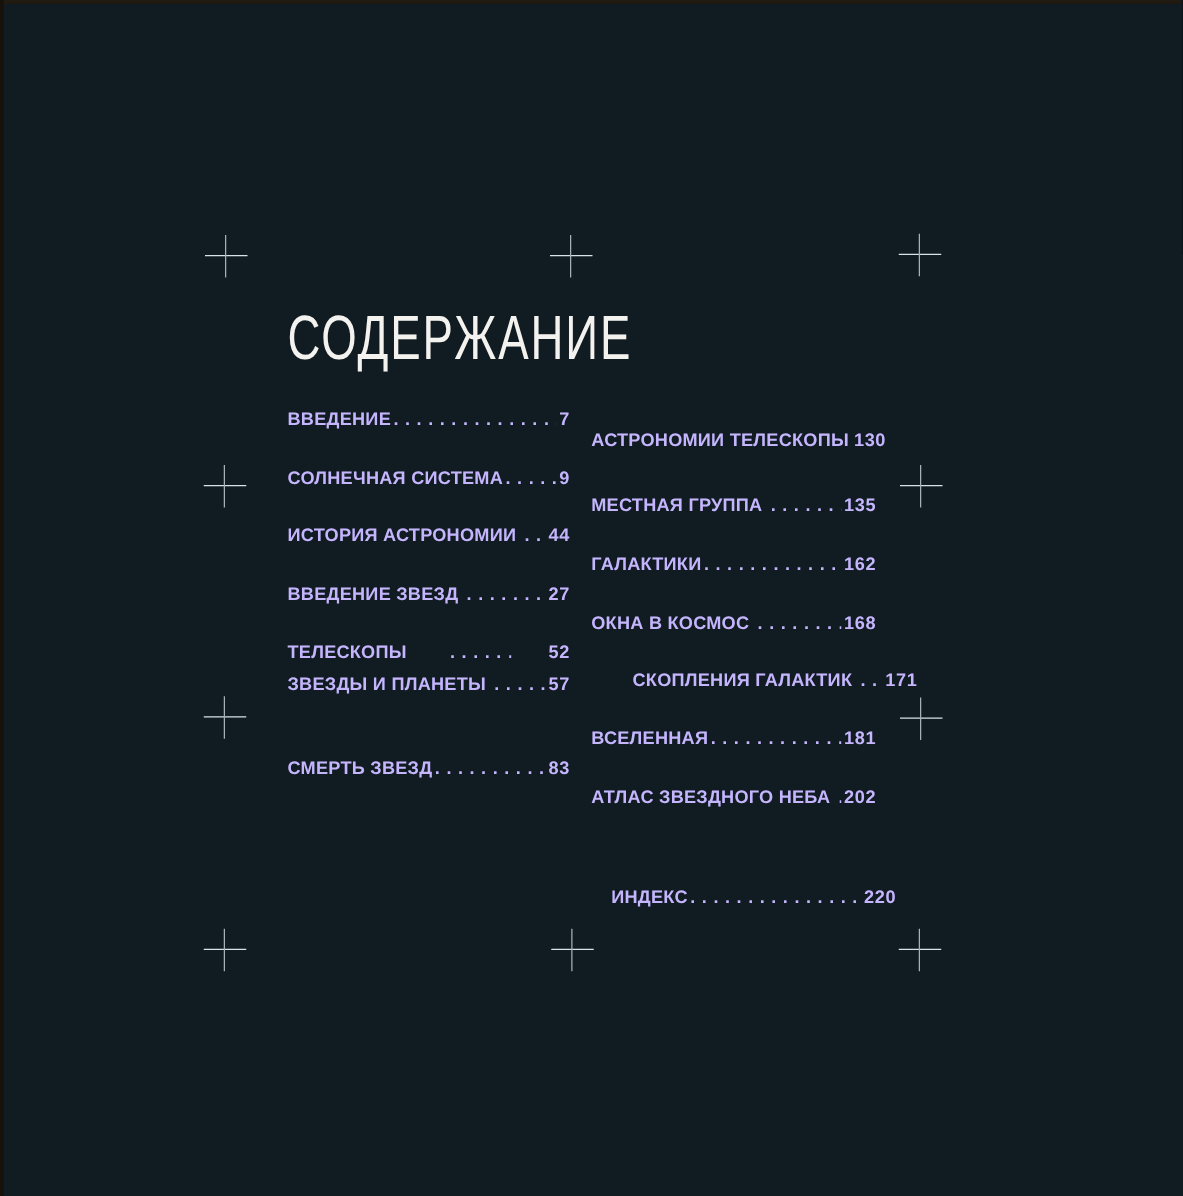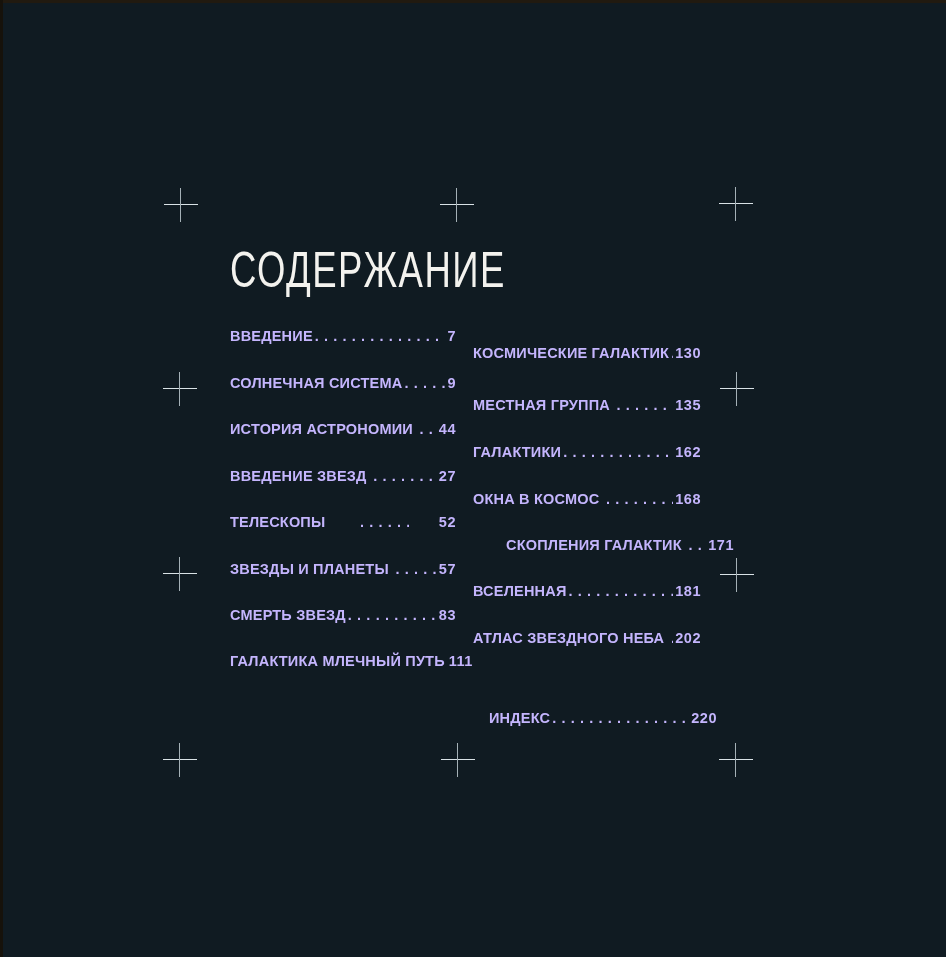--- a/index.html
+++ b/index.html
@@ -132,7 +132,7 @@
 
   <div class="col col-right">
     <div class="row" style="top:345px;">
-      <span class="lbl">КОСМИЧЕСКИЕ ГАЛАКТИК</span>
+      <span class="lbl">АСТРОНОМИИ ТЕЛЕСКОПЫ</span>
         <span class="dots">. .</span>
         <span class="pg">130</span>
     </div>

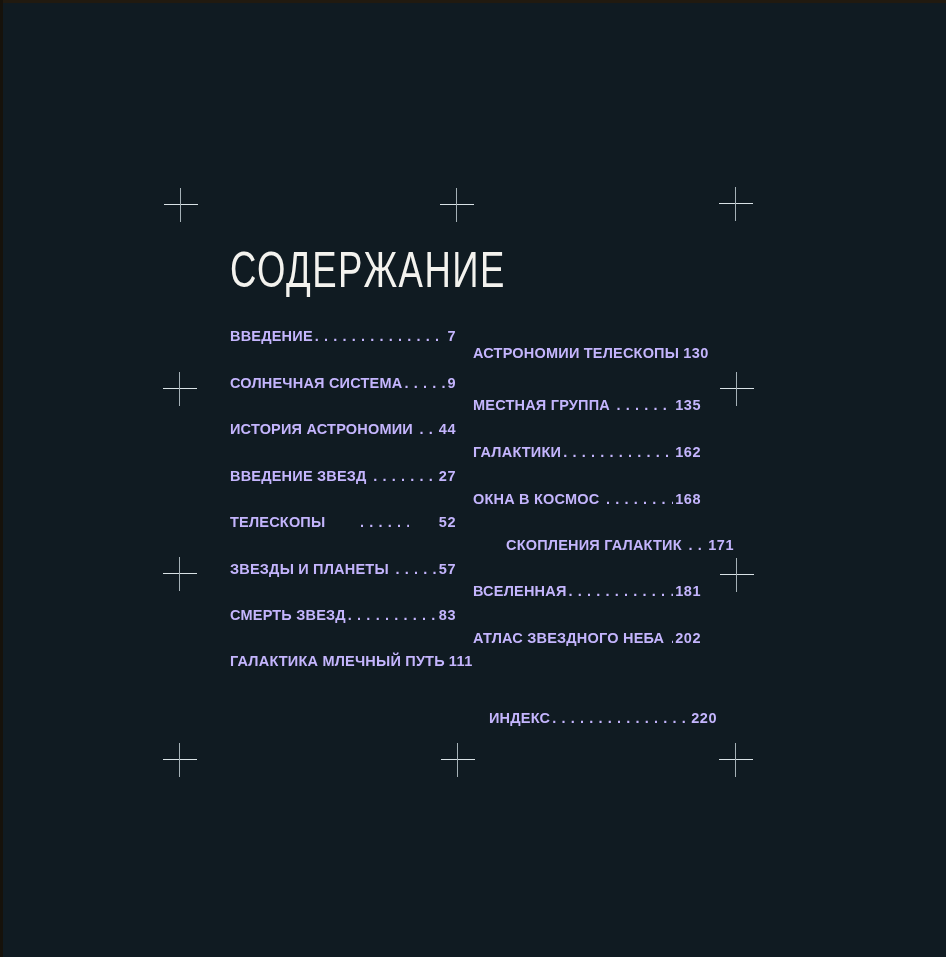--- a/index.html
+++ b/index.html
@@ -113,7 +113,7 @@
         <span class="dots"> . . . . . . . . . . . . . </span>
         <span class="pg">52</span>
     </div>
-    <div class="row" style="top:561px;">
+    <div class="row" style="top:540px;">
       <span class="lbl">ЗВЕЗДЫ И ПЛАНЕТЫ</span>
         <span class="dots"> . . . . . . . </span>
         <span class="pg">57</span>

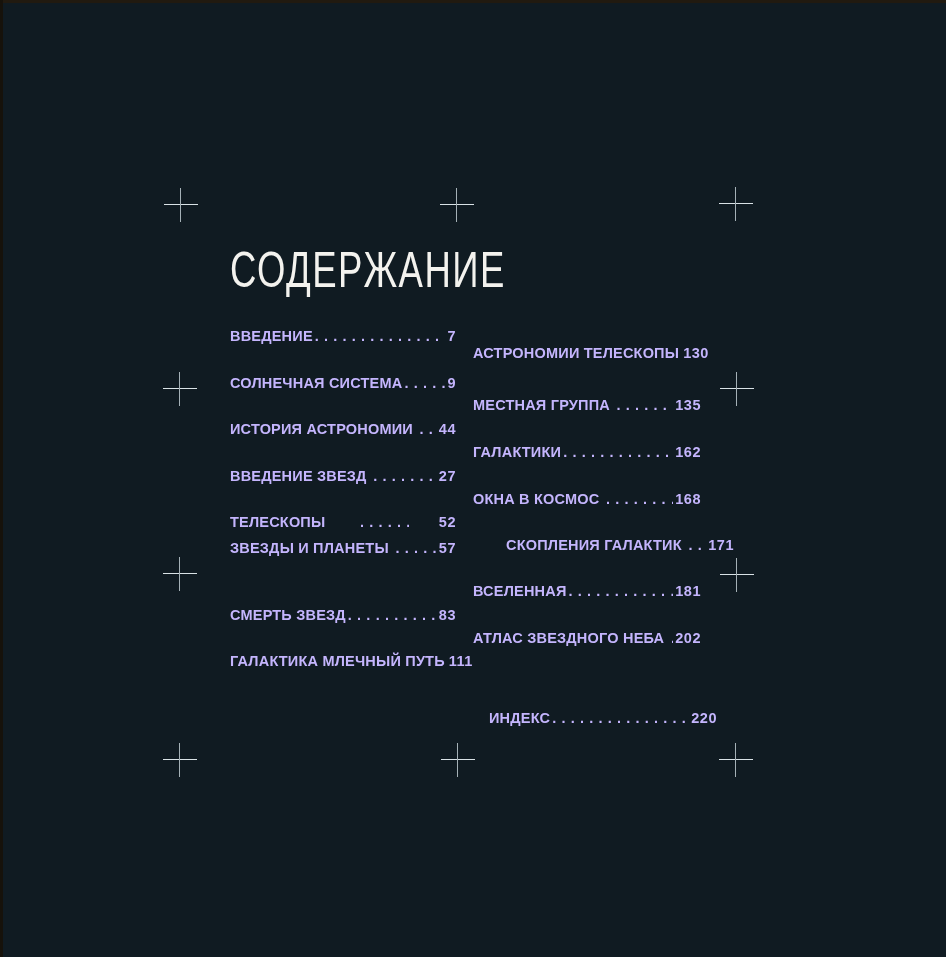--- a/index.html
+++ b/index.html
@@ -123,11 +123,6 @@
         <span class="dots">. . . . . . . . . . . . </span>
         <span class="pg">83</span>
     </div>
-    <div class="row" style="top:653px;">
-      <span class="lbl">ГАЛАКТИКА МЛЕЧНЫЙ ПУТЬ</span>
-        <span class="dots"> . </span>
-        <span class="pg">111</span>
-    </div>
   </div>
 
   <div class="col col-right">

